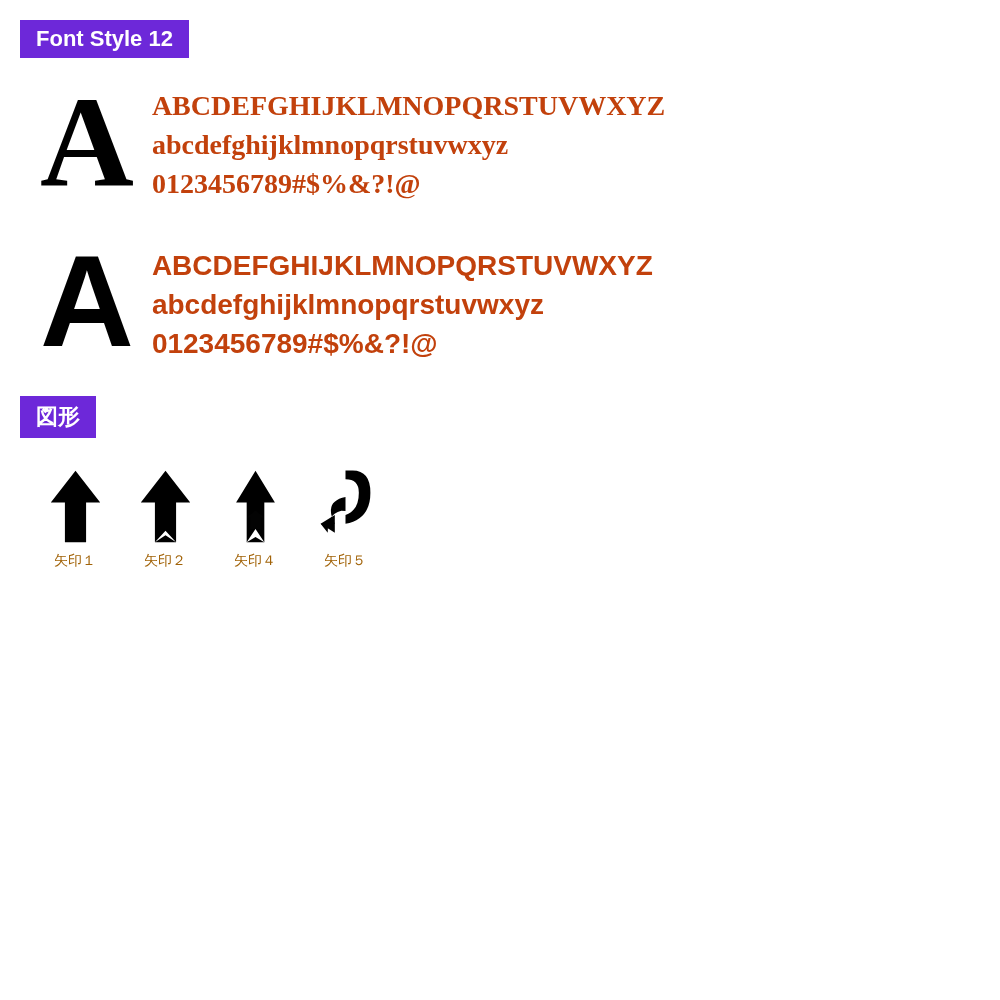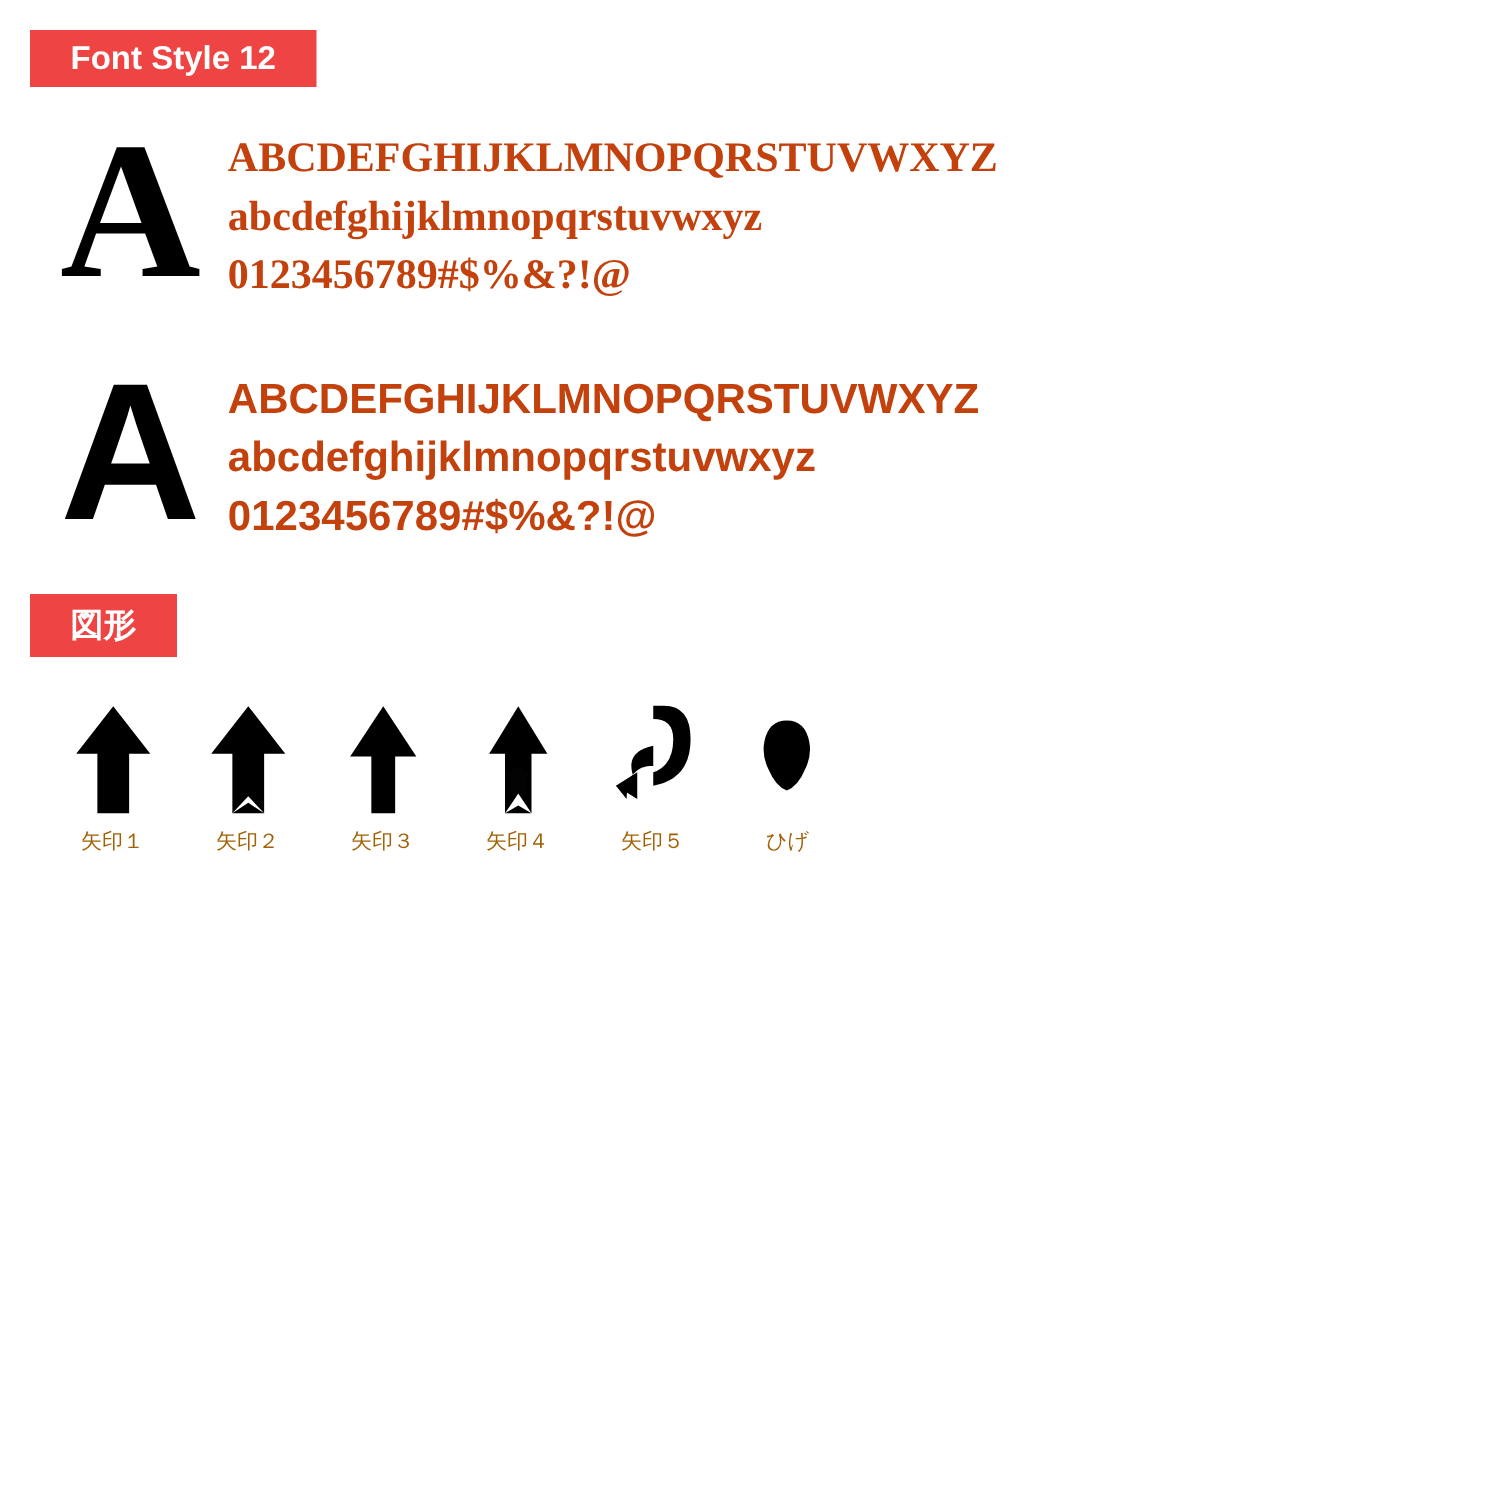--- a/index.html
+++ b/index.html
@@ -17,12 +17,12 @@
 
     .section-label {
       display: inline-block;
-      background: #ef4444;
+      background: #6d28d9;
       color: #fff;
       font-family: sans-serif;
       font-size: 22px;
       font-weight: bold;
-      padding: 6px 27px;
+      padding: 6px 16px;
       margin-bottom: 18px;
     }
 

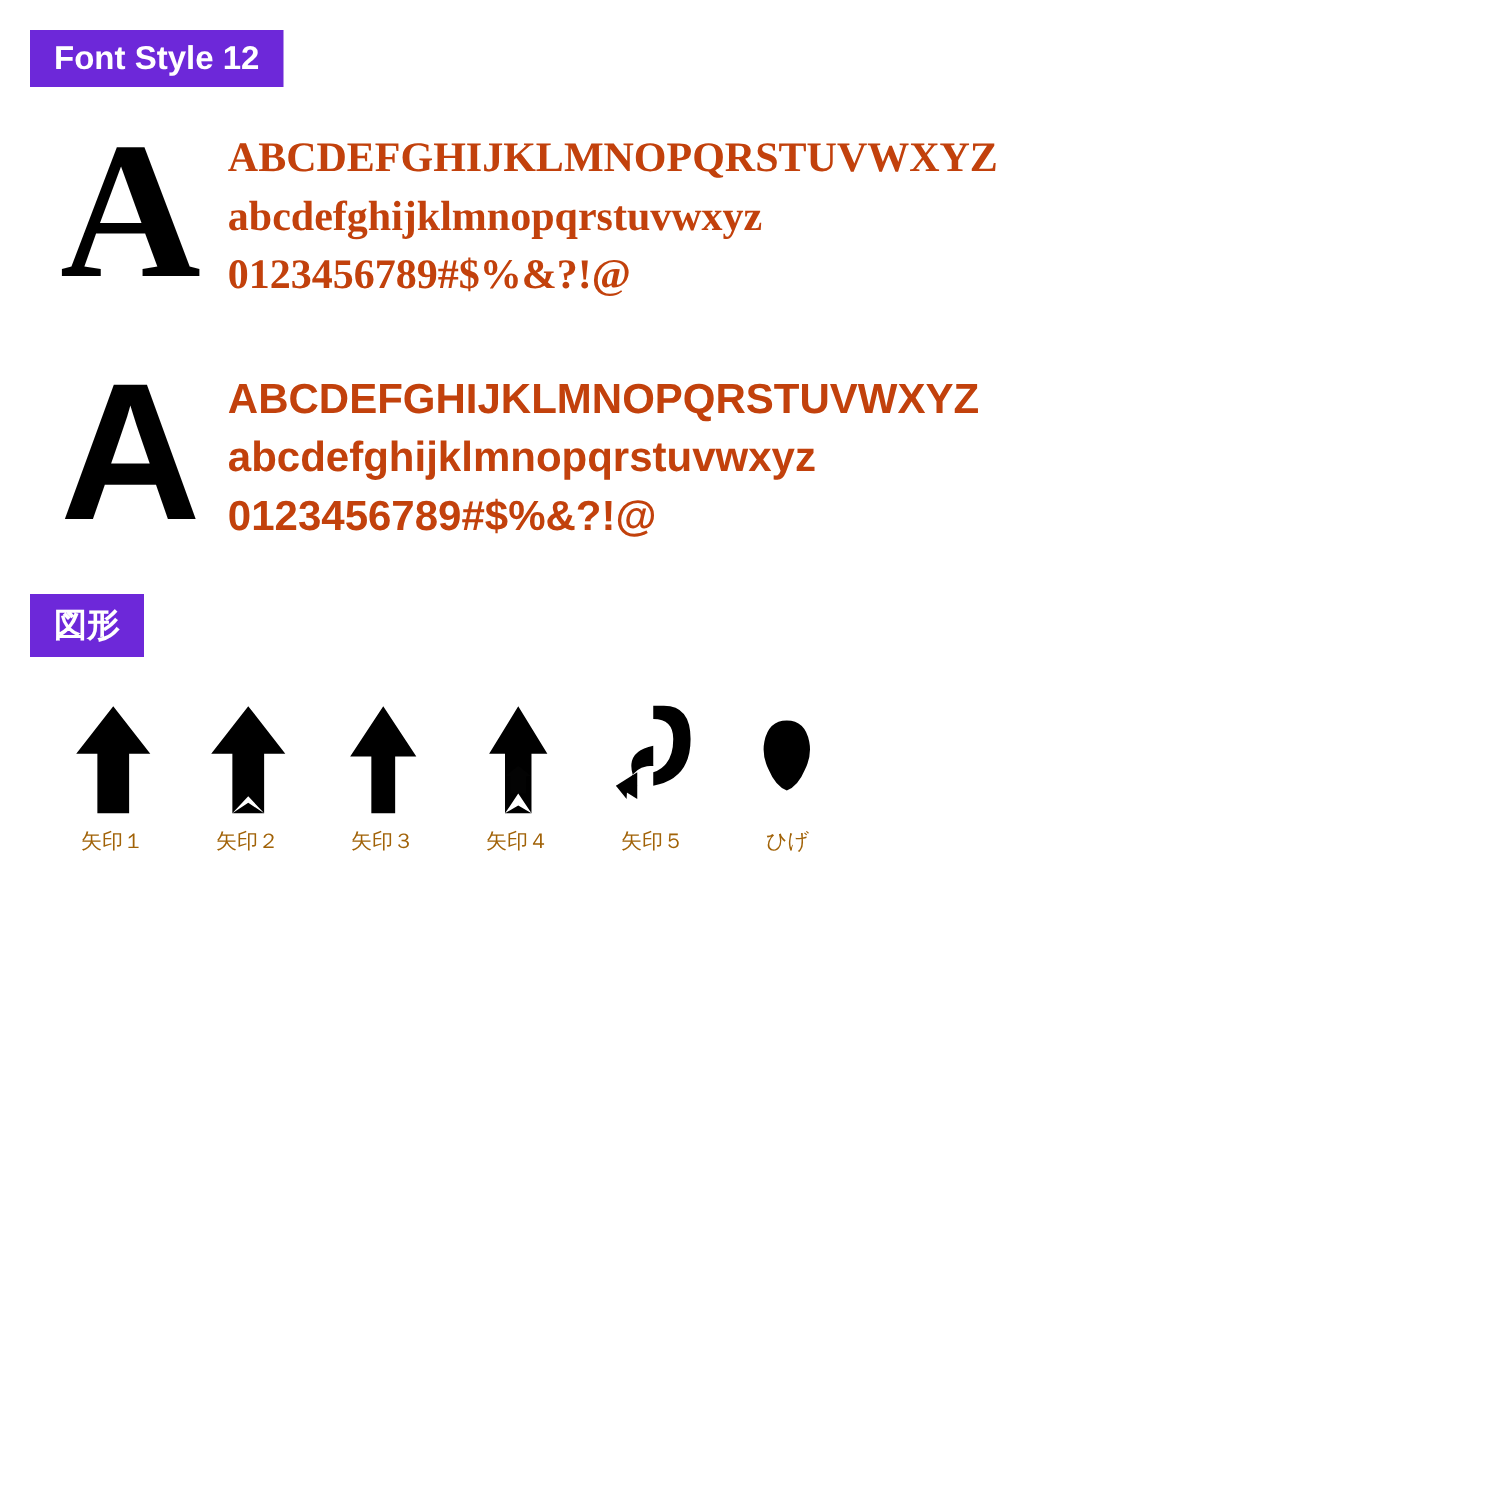--- a/index.html
+++ b/index.html
@@ -161,14 +161,6 @@
       <div class="shape-label">矢印２</div>
     </div>
 
-    <div class="shape-item">
-      <div class="shape-svg">
-        <svg viewBox="0 0 60 85" width="55" height="75">
-          <polygon points="30,2 55,40 39,40 39,83 21,83 21,40 5,40" fill="#000"></polygon>
-        </svg>
-      </div>
-      <div class="shape-label">矢印３</div>
-    </div>
 
     <div class="shape-item">
       <div class="shape-svg">

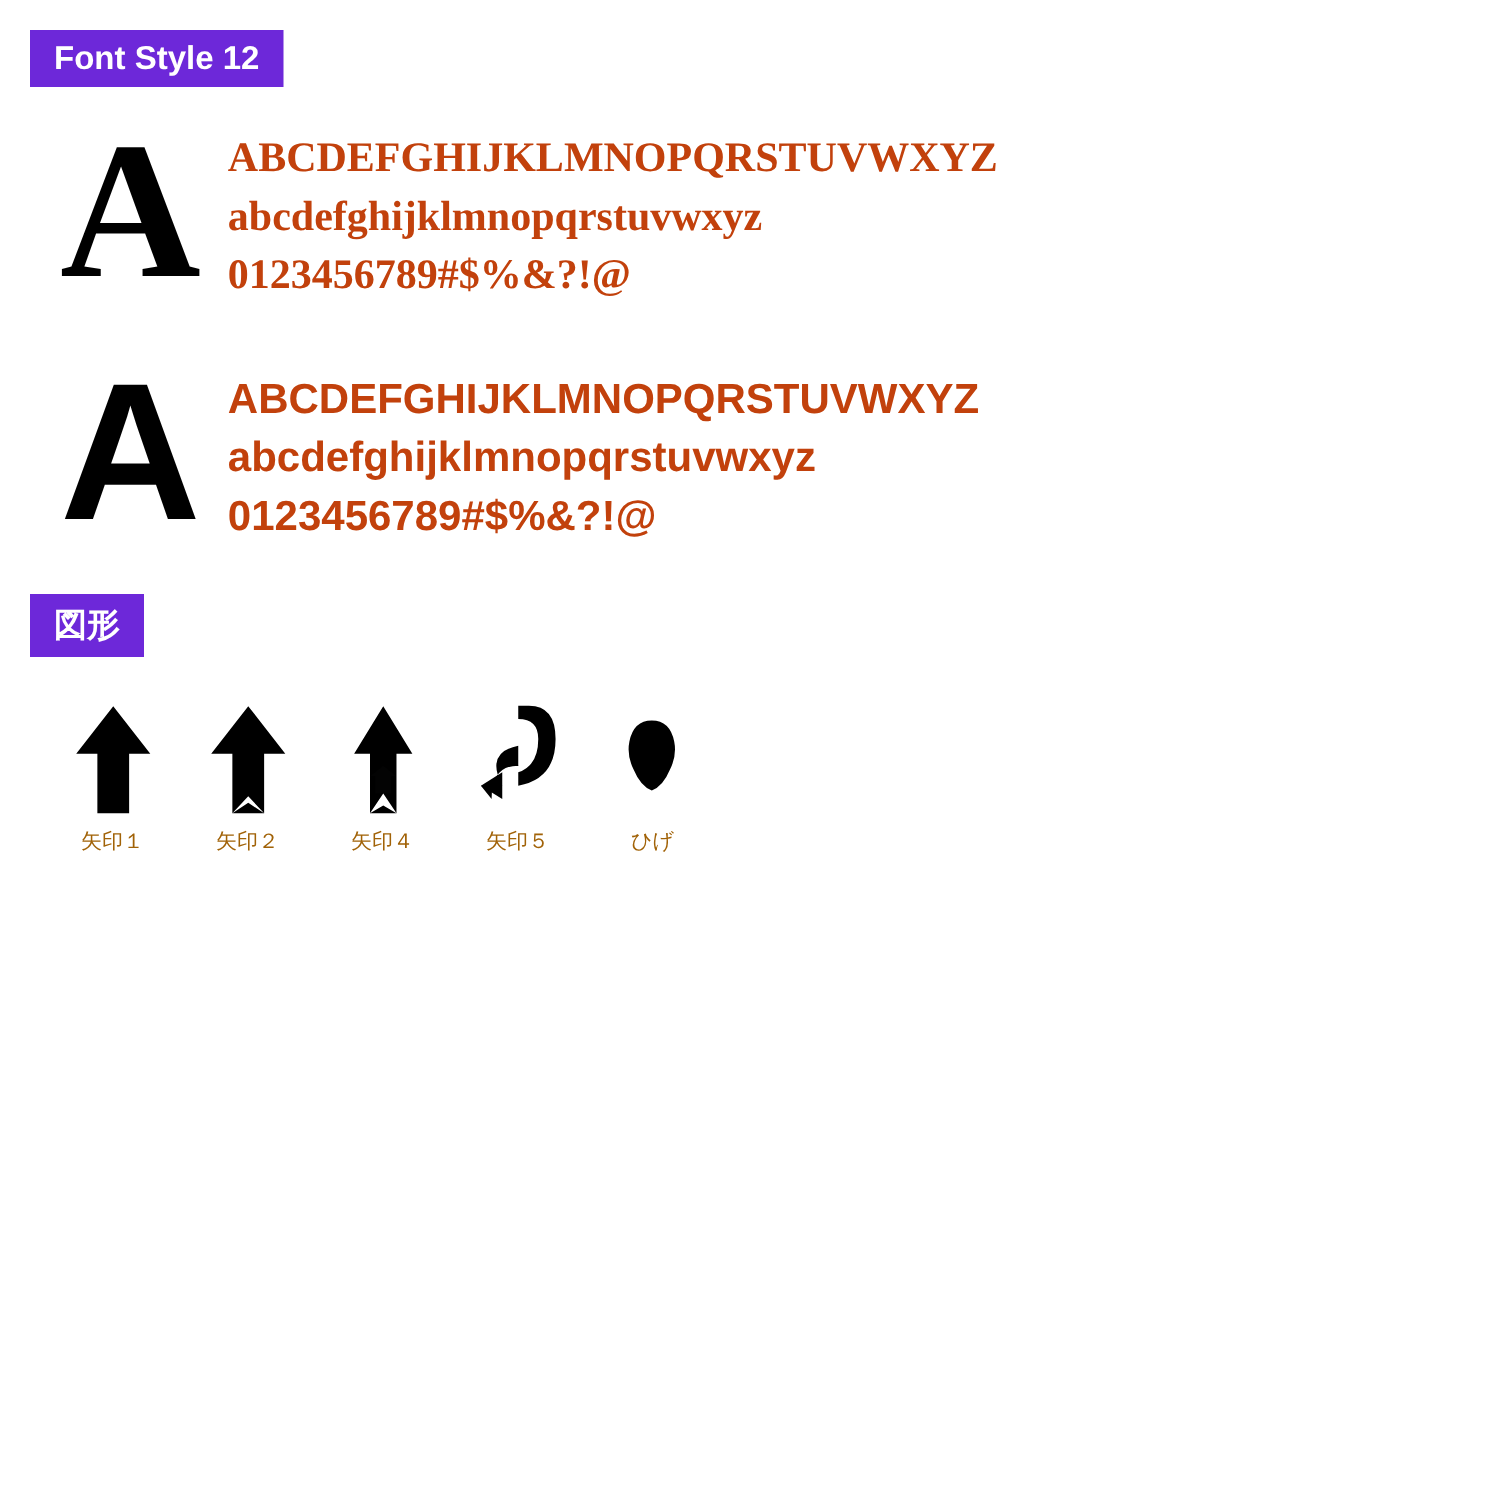--- a/index.html
+++ b/index.html
@@ -190,14 +190,6 @@
 
 
 
-    <div class="shape-item">
-      <div class="shape-svg">
-        <svg viewBox="0 0 45 85" width="42" height="80">
-          <path d="M22 15 Q 35 15 38 30 Q 40 40 35 50 Q 30 62 22 65 Q 14 62 9 50 Q 4 40 6 30 Q 9 15 22 15 Z" fill="#000"></path>
-        </svg>
-      </div>
-      <div class="shape-label">ひげ</div>
-    </div>
 
   </div>
 </div>

